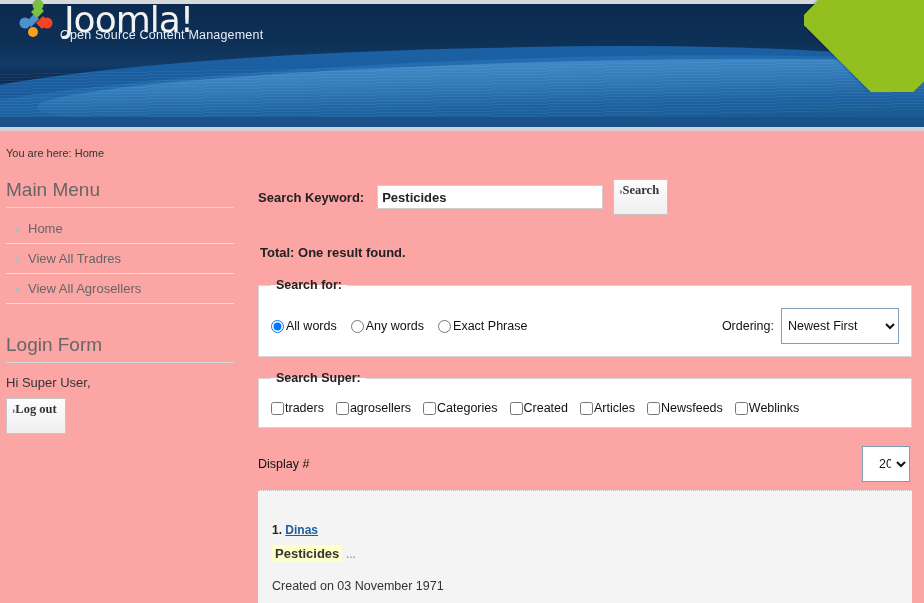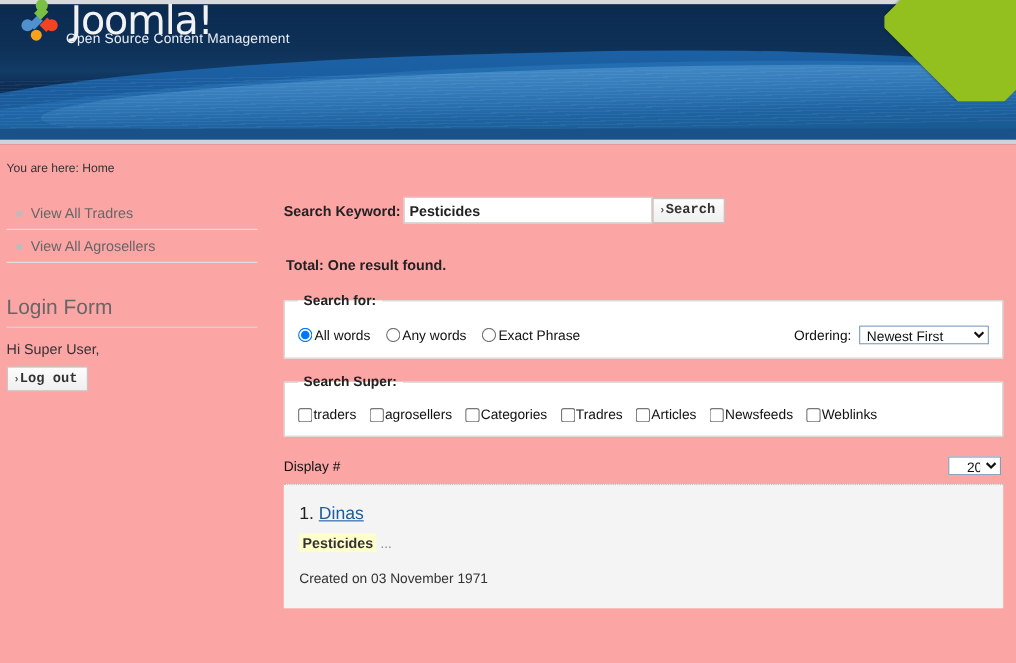--- a/index.html
+++ b/index.html
@@ -400,6 +400,7 @@
     <div class="sidebar">
 
       <div>
+        <h3 class="module-title">Main Menu</h3>
         <ul class="menu">
           <li>
             <a href="#">View All Tradres</a>

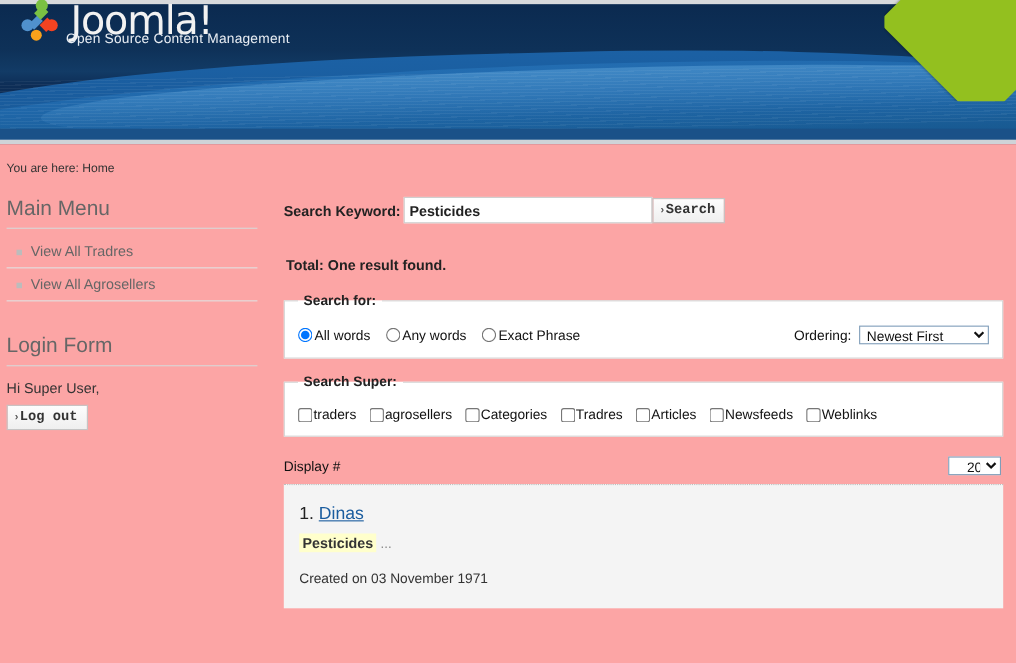--- a/index.html
+++ b/index.html
@@ -229,6 +229,7 @@
   .search-row {
     display: flex;
     align-items: center;
+    gap: 10px;
   }
   .search-label {
     font-size: 13px;

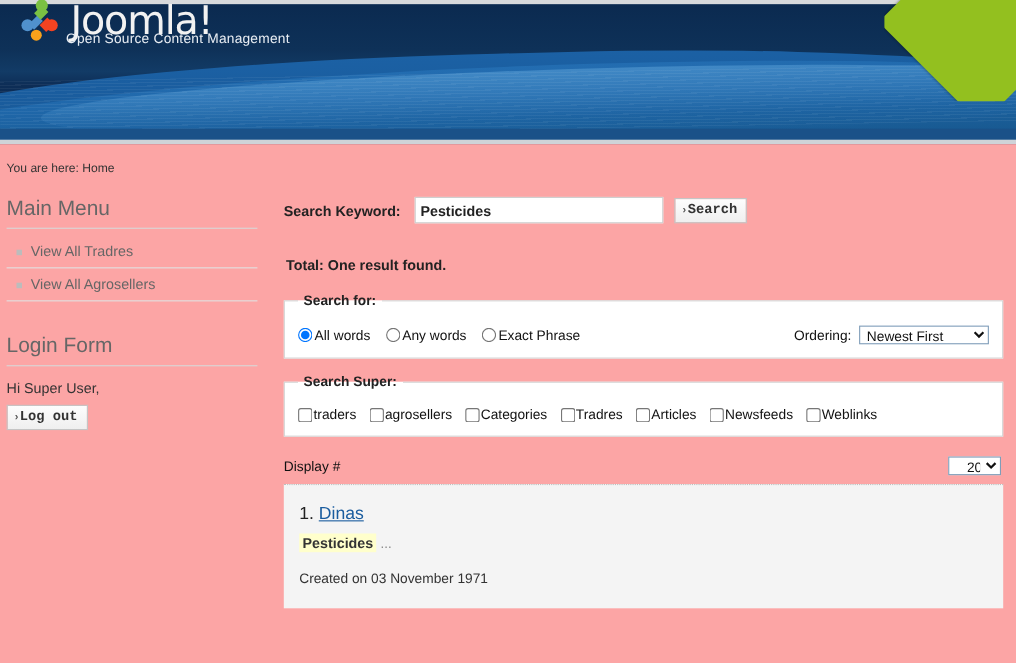--- a/index.html
+++ b/index.html
@@ -211,12 +211,12 @@
     display: inline-block;
     border: 1px solid #c5c5c5;
     background: linear-gradient(180deg, #fdfdfd 0%, #efefef 100%);
-    padding: 3px 8px 4px 5px;
+    padding: 3px 8px 16px 5px;
     font-size: 12.5px;
     font-weight: bold;
     color: #333;
     cursor: pointer;
-    font-family: Liberation Mono, monospace;
+    font-family: Liberation Serif, serif;
   }
   .btn-gray .chev { font-size: 10px; color: #555; }
 

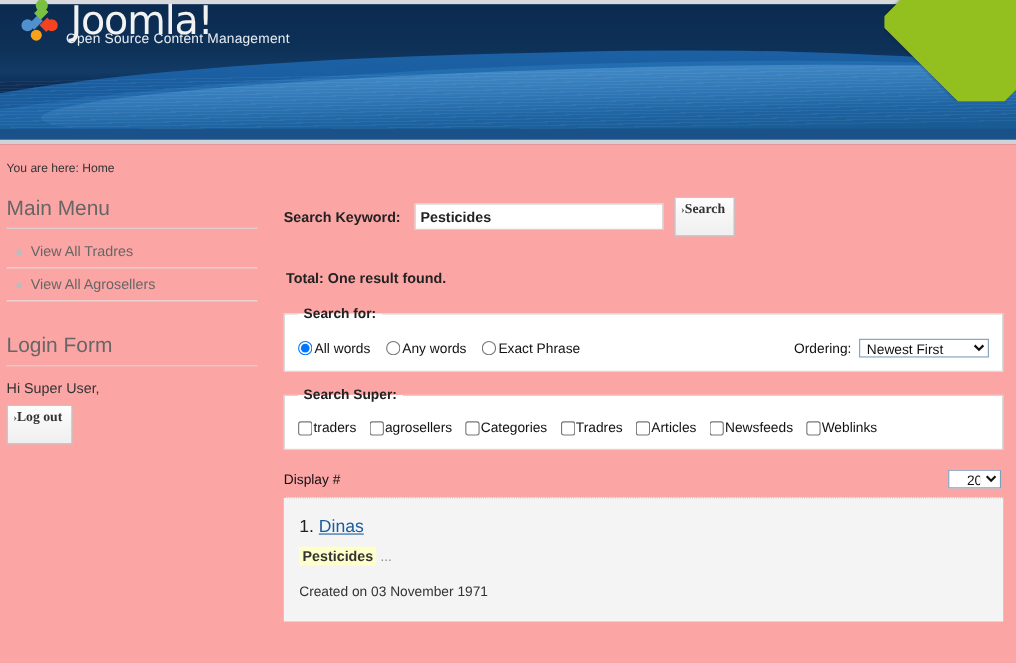--- a/index.html
+++ b/index.html
@@ -403,6 +403,9 @@
       <div>
         <h3 class="module-title">Main Menu</h3>
         <ul class="menu">
+          <li>
+            <a href="#">Home</a>
+          </li>
           <li>
             <a href="#">View All Tradres</a>
           </li>

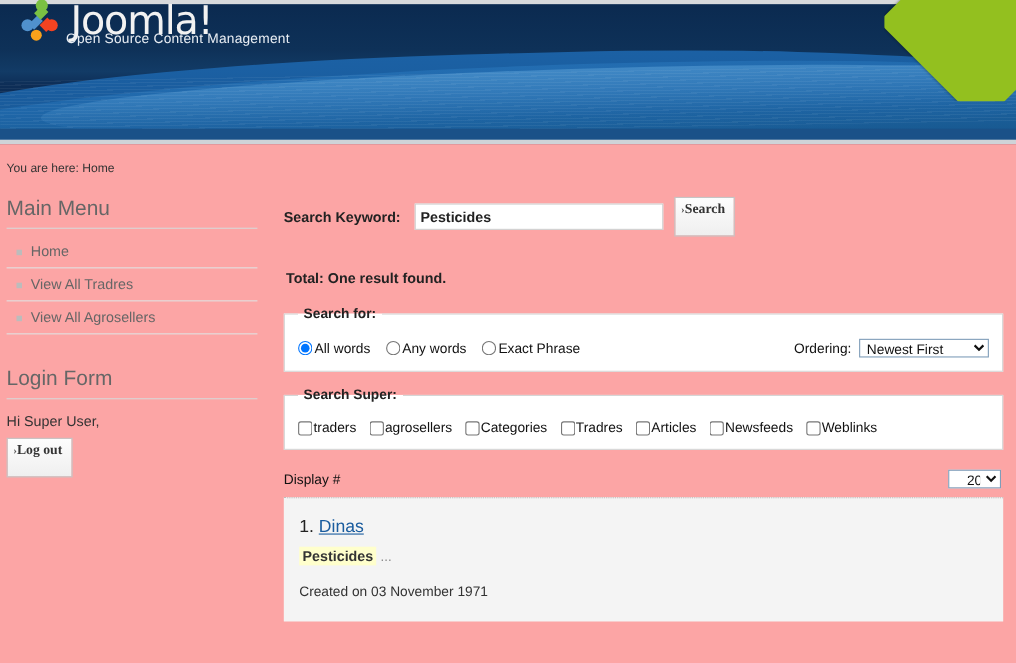--- a/index.html
+++ b/index.html
@@ -291,7 +291,7 @@
     background: #fff;
     color: #111;
     padding: 1px 2px;
-    height: 17px;
+    height: 36px;
   }
   select.ordering { width: 118px; }
   select.displaynum { width: 48px; padding-left: 12px; }

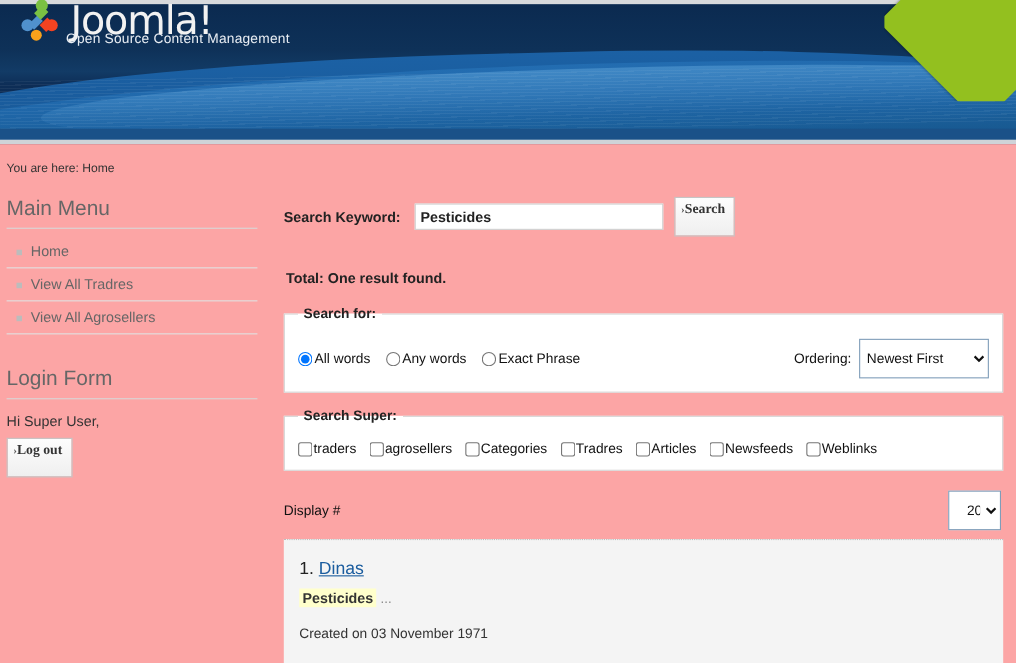--- a/index.html
+++ b/index.html
@@ -480,7 +480,7 @@
           </label>
           <label class="opt">
             <input type="checkbox" style="">
-            <span>Tradres</span>
+            <span>Created</span>
           </label>
           <label class="opt">
             <input type="checkbox" style="">

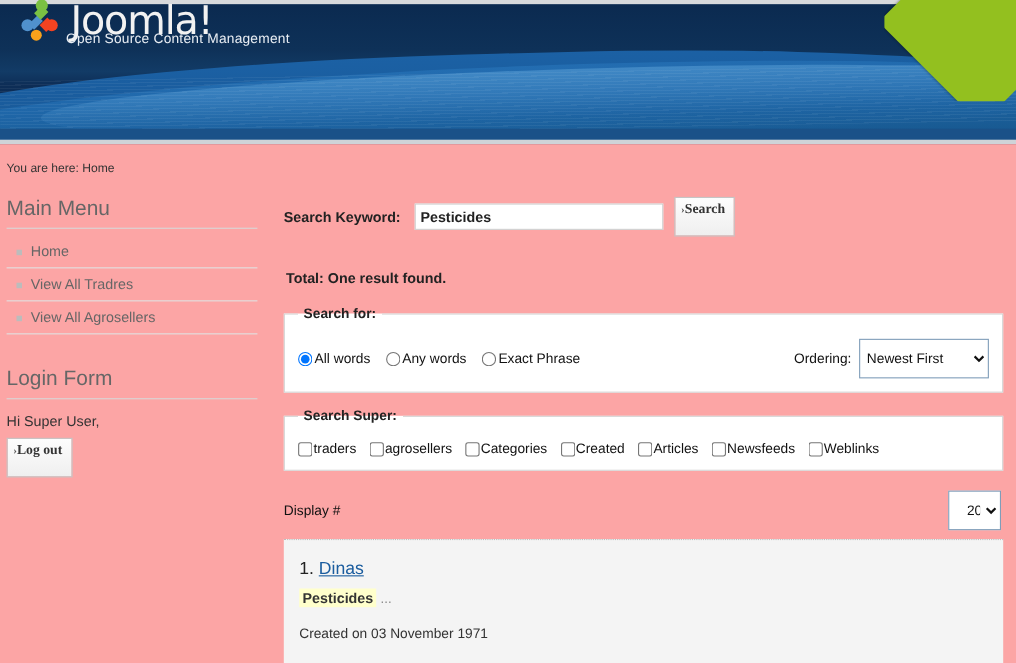--- a/index.html
+++ b/index.html
@@ -322,10 +322,10 @@
     margin-top: 6px;
   }
   .result-title {
-    font-size: 16px;
-    font-weight: normal;
+    font-size: 12px;
+    font-weight: bold;
     color: #222;
-    margin: 2px 0 9px 0;
+    margin: 16px 0 9px 0;
   }
   .result-title a {
     color: #1a5c9e;

